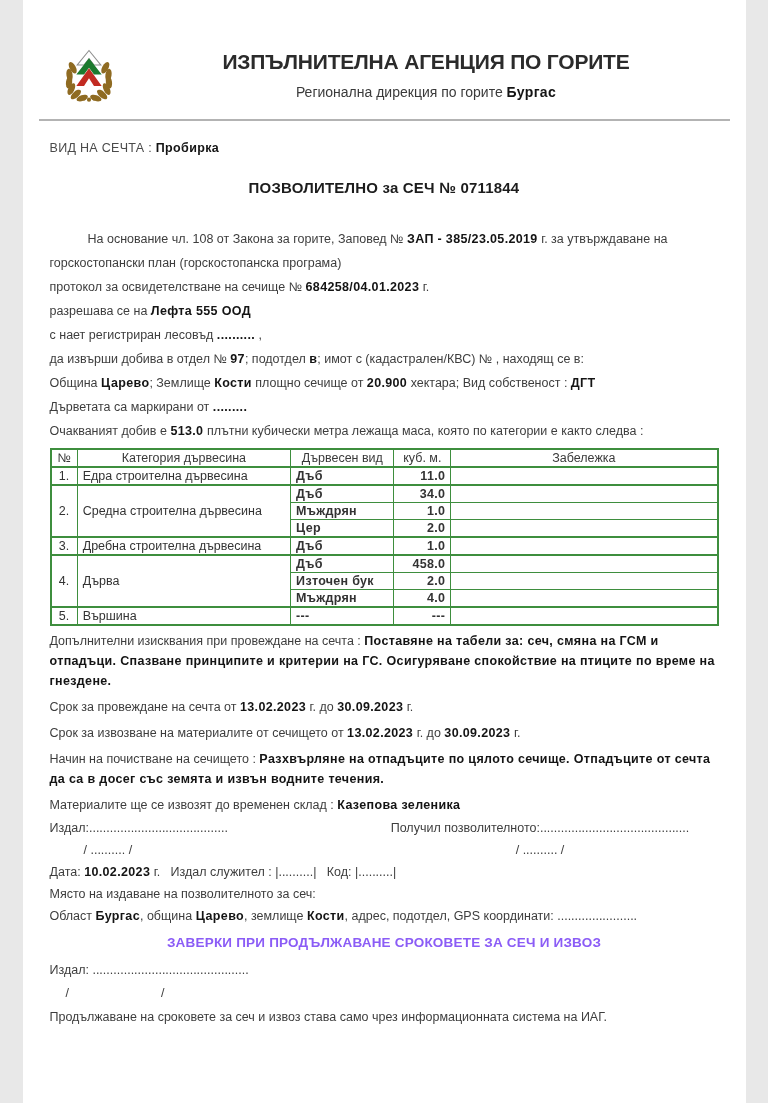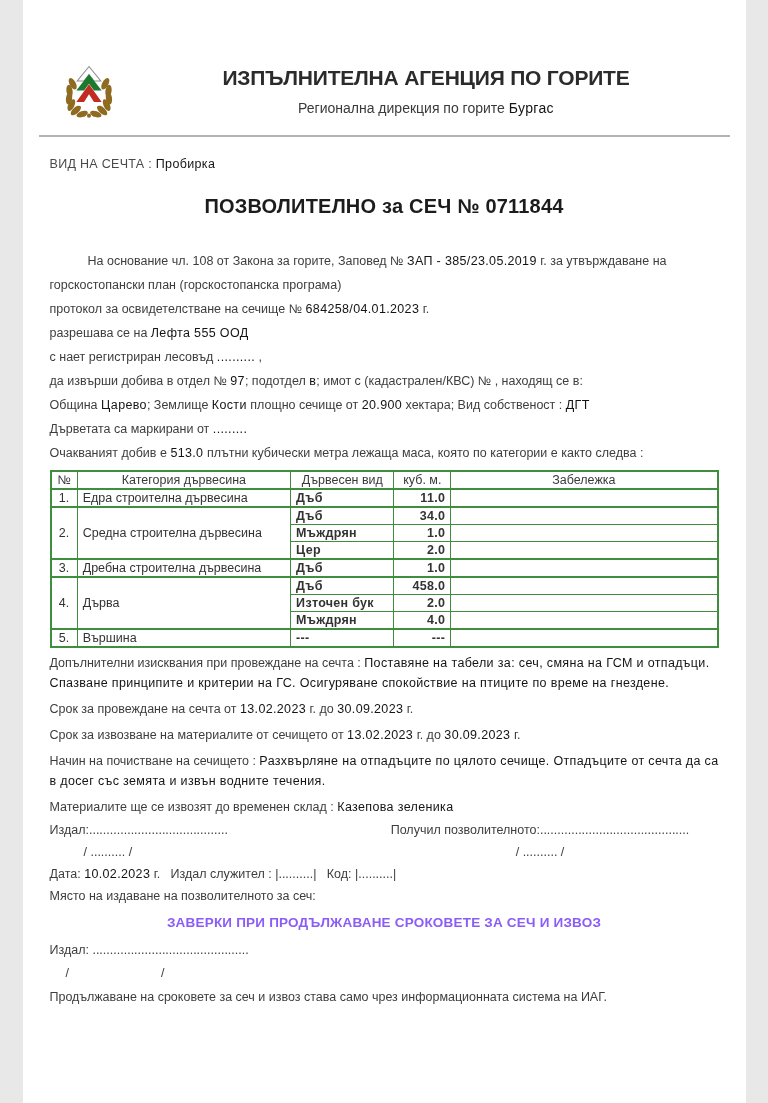--- a/index.html
+++ b/index.html
@@ -8,7 +8,7 @@
   }
   *{box-sizing:border-box}
   body{margin:0;background:#e8e8e8;display:flex;justify-content:center}
-  .page{width:723px;height:1103px;background:#fff;padding:62px 27px 0;
+  .page{width:723px;height:1103px;background:#fff;padding:46px 27px 0;
         font-family:"Liberation Sans",sans-serif;color:var(--text);overflow:hidden}
   .b{font-weight:400;color:var(--bold-text);letter-spacing:.35px}
 

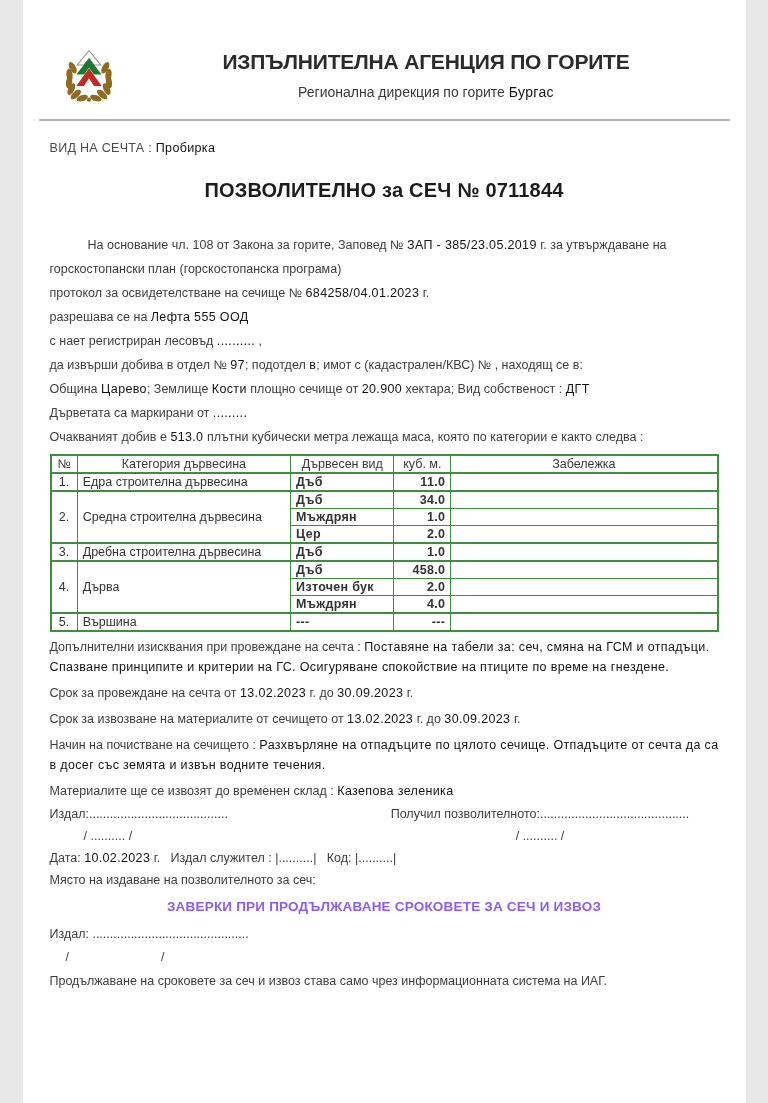--- a/index.html
+++ b/index.html
@@ -10,7 +10,7 @@
   body{margin:0;background:#e8e8e8;display:flex;justify-content:center}
   .page{width:723px;height:1103px;background:#fff;padding:46px 27px 0;
         font-family:"Liberation Sans",sans-serif;color:var(--text);overflow:hidden}
-  .b{font-weight:400;color:var(--bold-text);letter-spacing:.35px}
+  .b{font-weight:700;color:var(--bold-text);letter-spacing:.35px}
 
   
   header{display:flex;align-items:center}

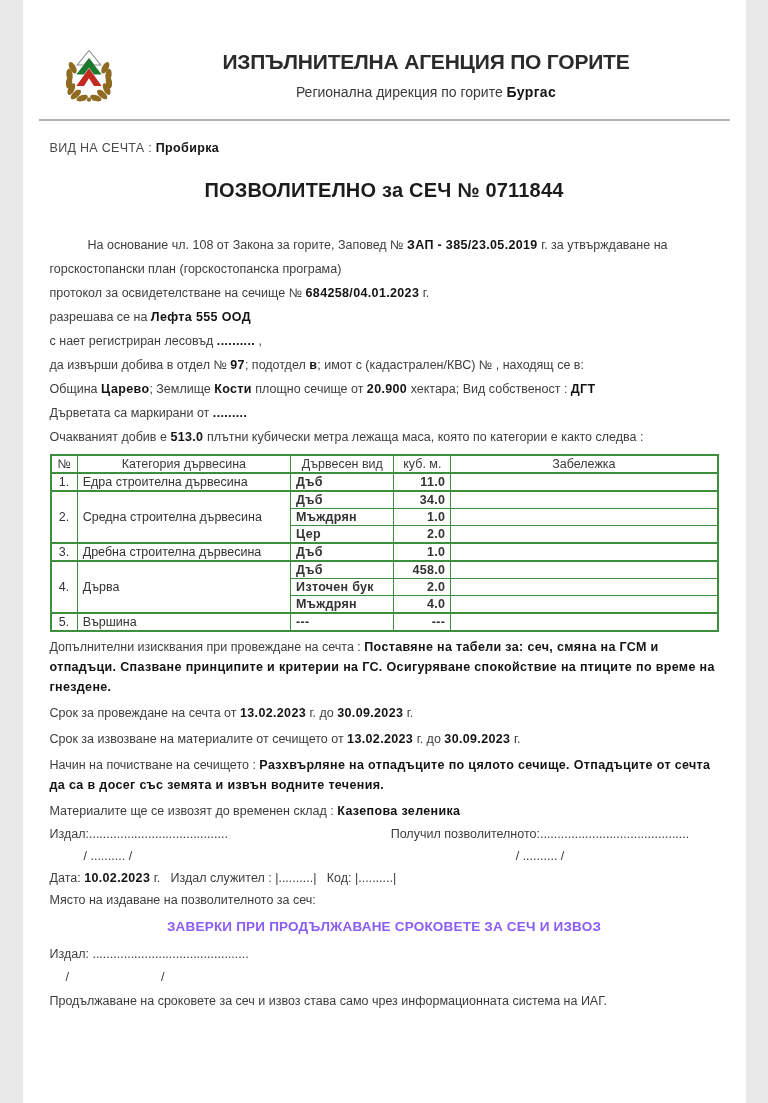--- a/index.html
+++ b/index.html
@@ -23,7 +23,7 @@
   .rule{border:none;border-top:2px solid var(--rule);margin:15px -11px 0}
 
   .cut-type{margin-top:20px;font-size:12.5px;color:#4a4a4a;letter-spacing:.3px}
-  .permit-title{font-size:20px;font-weight:700;text-align:center;margin:24px 0 0;color:#1c1c1c;letter-spacing:.2px}
+  .permit-title{font-size:15px;font-weight:700;text-align:center;margin:24px 0 0;color:#1c1c1c;letter-spacing:.2px}
 
   .intro{margin-top:31px}
   .intro p{margin:0;font-size:12.5px;line-height:24px}

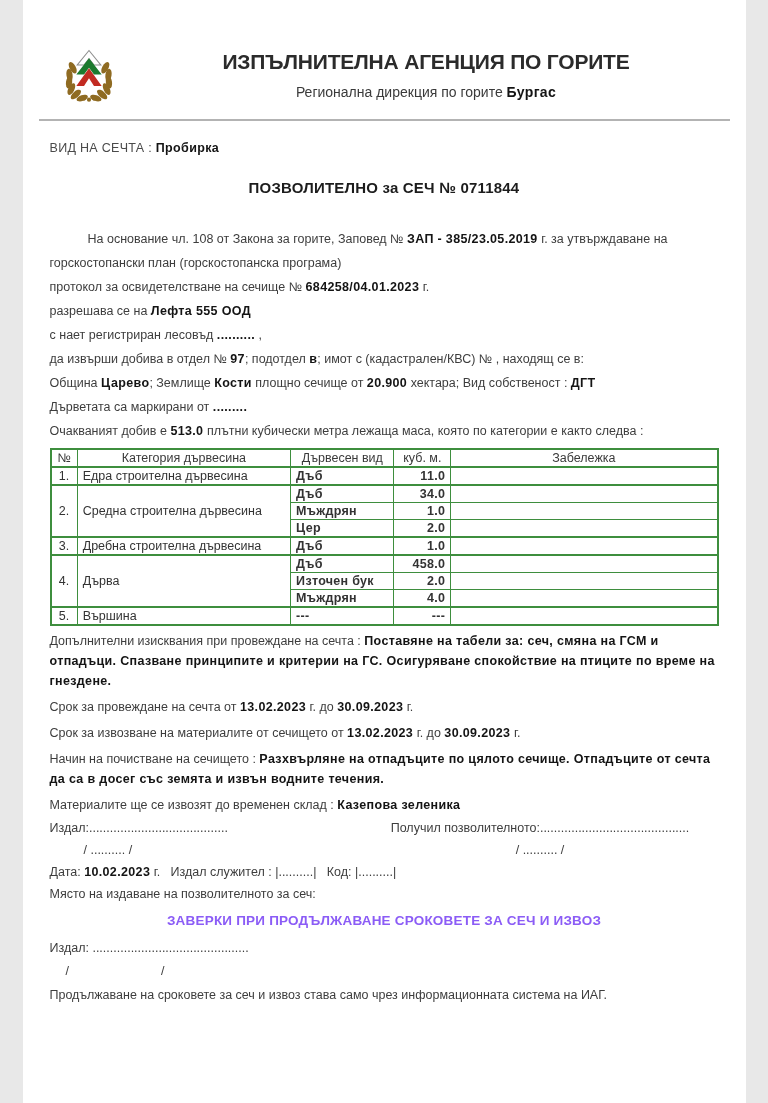--- a/index.html
+++ b/index.html
@@ -208,6 +208,7 @@
     </div>
     <p><span>Дата: </span><span class="b">10.02.2023</span><span> г. &nbsp; Издал служител : |..........| &nbsp; Код: |..........|</span></p>
     <p>Място на издаване на позволителното за сеч:</p>
+    <p><span>Област </span><span class="b">Бургас</span><span>, община </span><span class="b">Царево</span><span>, землище </span><span class="b">Кости</span><span>, адрес, подотдел, GPS координати: .......................</span></p>
   </section>
 
   <section class="ext">

